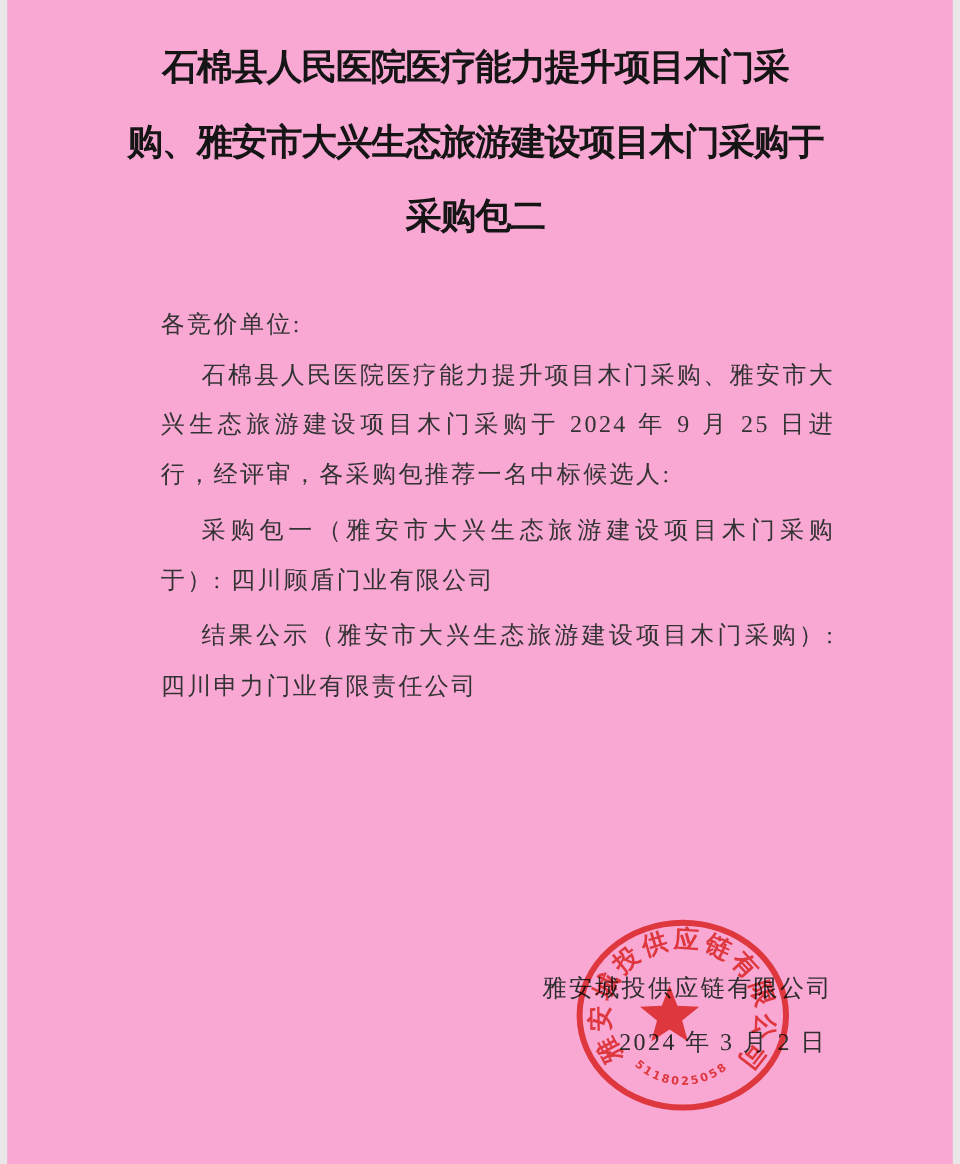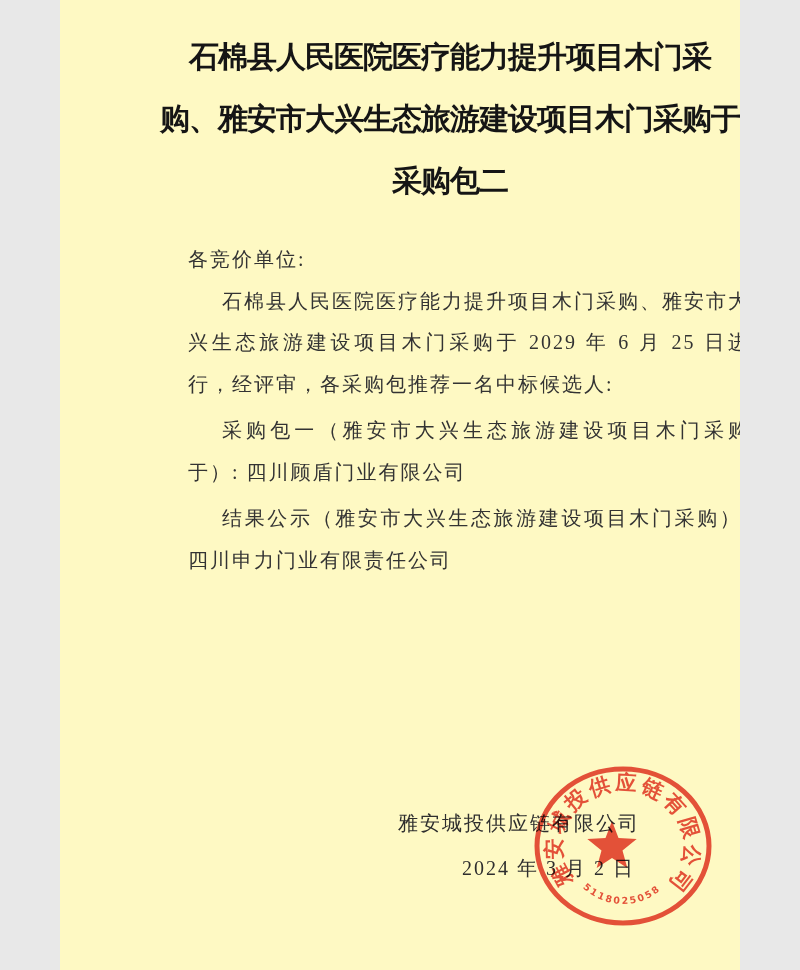--- a/index.html
+++ b/index.html
@@ -5,9 +5,9 @@
   html, body { margin: 0; padding: 0; background: #e8e8e8; }
   .page {
     position: relative;
-    width: 680px; height: 970px;
+    width: 788px; height: 970px;
     margin: 0 auto;
-    background: #fef9c3;
+    background: #f9a8d4;
     overflow: hidden;
     font-family: "Liberation Serif", "DejaVu Serif", serif;
     color: #262626;

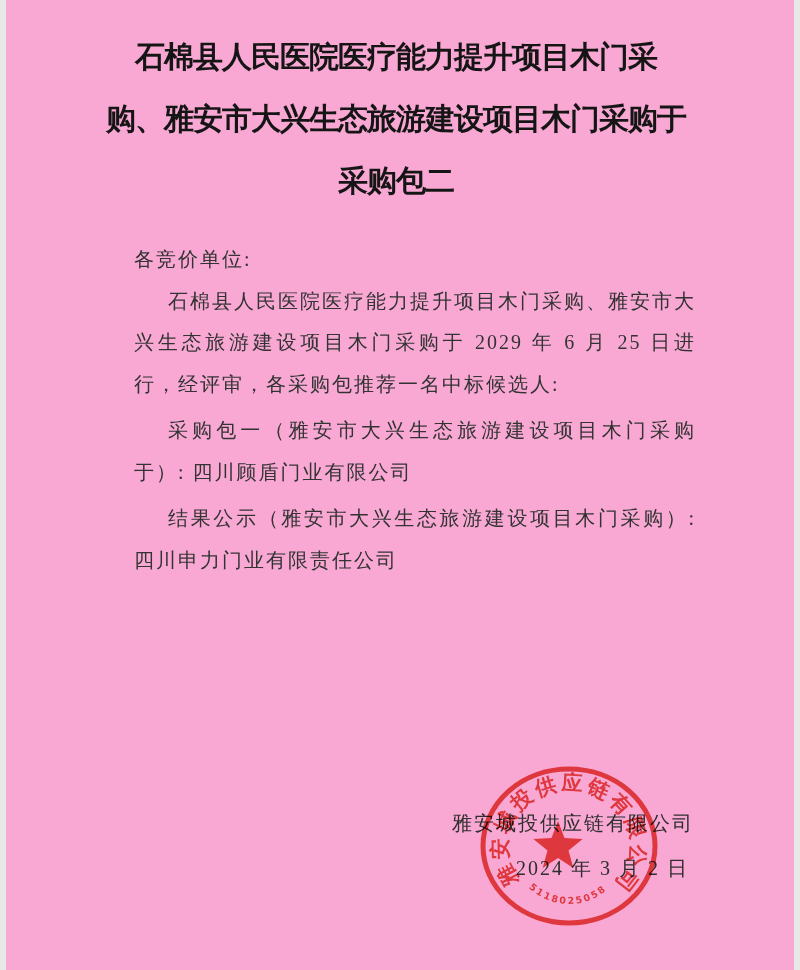--- a/index.html
+++ b/index.html
@@ -27,7 +27,7 @@
   
   .doc-body {
     position: absolute;
-    left: 128px; top: 239px; width: 562px;
+    left: 128px; top: 251px; width: 562px;
     font-size: 20px;
     line-height: 41.5px;
     letter-spacing: 2px;

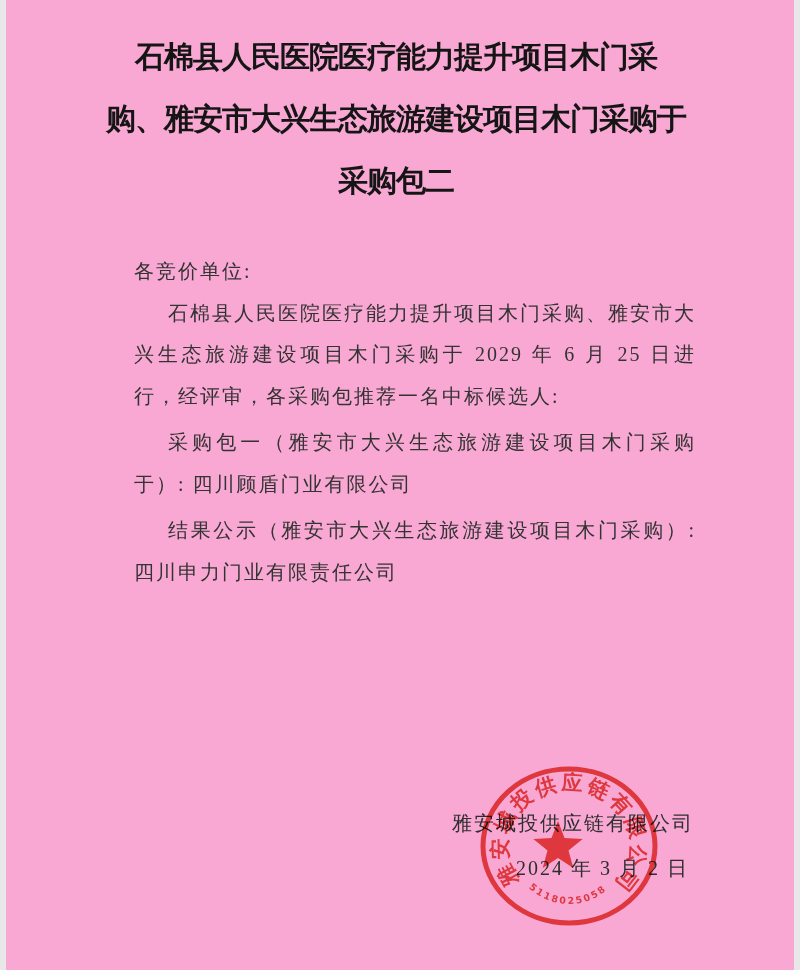--- a/index.html
+++ b/index.html
@@ -91,7 +91,7 @@
   <div class="doc-body">
     <p class="salutation">各竞价单位:</p>
     <div class="paragraphs">
-      <p>石棉县人民医院医疗能力提升项目木门采购、雅安市大兴生态旅游建设项目木门采购于 2029 年 6 月 25 日进行，经评审，各采购包推荐一名中标候选人:</p>
+      <p>石棉县人民医院医疗能力提升项目木门采购、雅安市大兴生态旅游建设项目木门采购于 2024 年 9 月 25 日进行，经评审，各采购包推荐一名中标候选人:</p>
       <p>采购包一（雅安市大兴生态旅游建设项目木门采购于）: 四川顾盾门业有限公司</p>
       <p>结果公示（雅安市大兴生态旅游建设项目木门采购）: 四川申力门业有限责任公司</p>
     </div>

